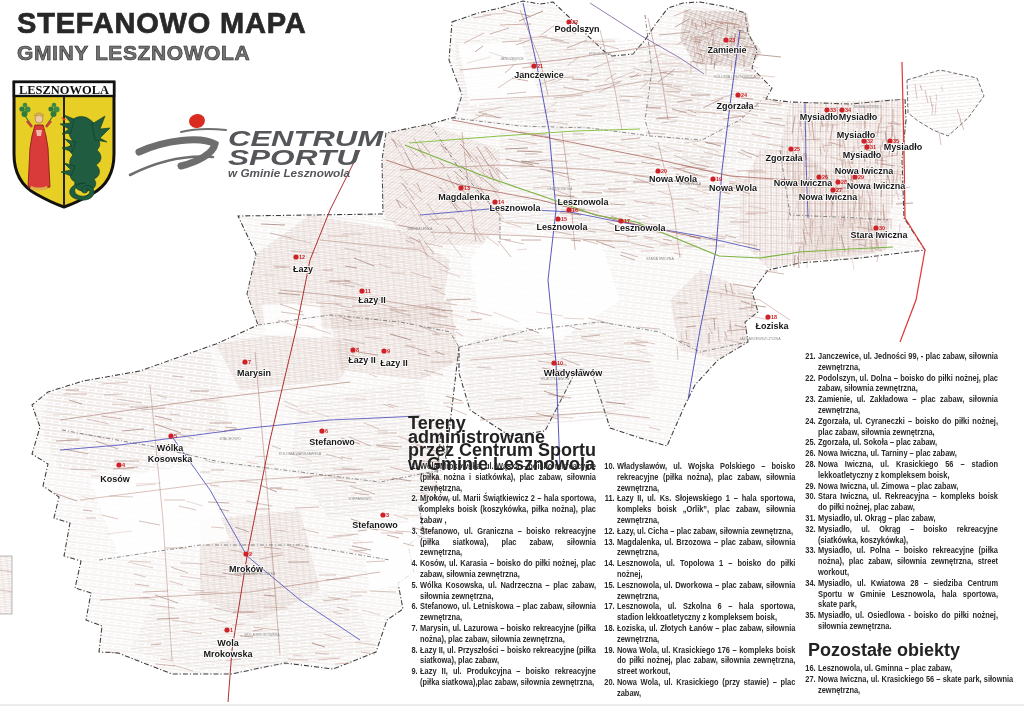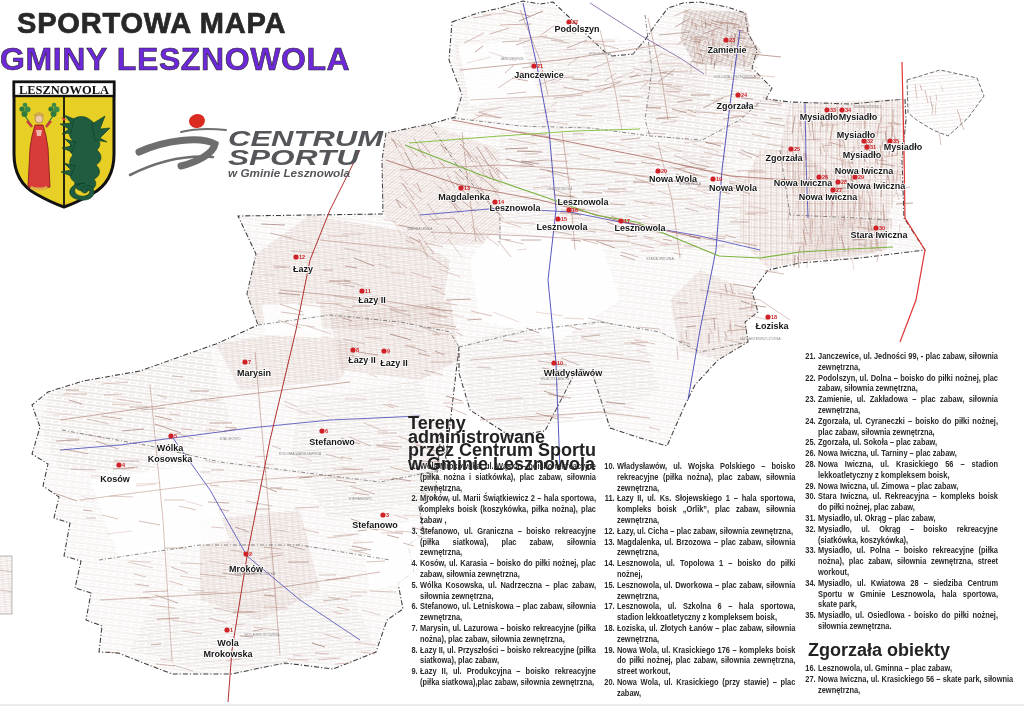--- a/index.html
+++ b/index.html
@@ -16,7 +16,7 @@
 .h3{font-size:18px;font-weight:bold;color:#222;line-height:13.6px;margin:0 0 3px 0;}
 </style></head><body>
 
-<div class="abs" id="title1">SPORTOWA MAPA</div>
+<div class="abs" id="title1">STEFANOWO MAPA</div>
 
 <div class="abs" id="title2">GMINY LESZNOWOLA</div>
 

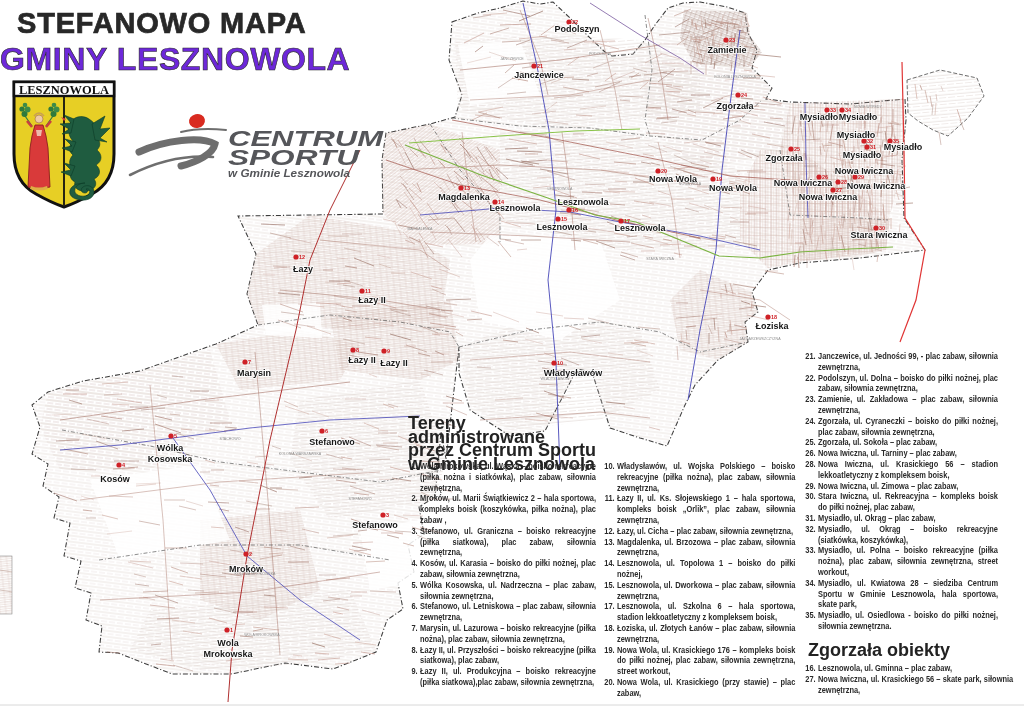--- a/index.html
+++ b/index.html
@@ -7,7 +7,7 @@
 .abs{position:absolute;}
 #title1{left:17px;top:7px;font-size:29px;font-weight:bold;color:#282828;
  letter-spacing:0.8px;-webkit-text-stroke:0.7px #282828;}
-#title2{left:0;top:41px;font-size:32px;font-weight:bold;color:#6d28d9;
+#title2{left:17px;top:41px;font-size:21px;font-weight:bold;color:#737373;
  letter-spacing:0.6px;-webkit-text-stroke:0.6px #282828;}
 .col{font-size:9.3px;font-weight:bold;color:#2a2a2a;line-height:10.8px;
  transform:scaleX(0.8);transform-origin:0 0;}

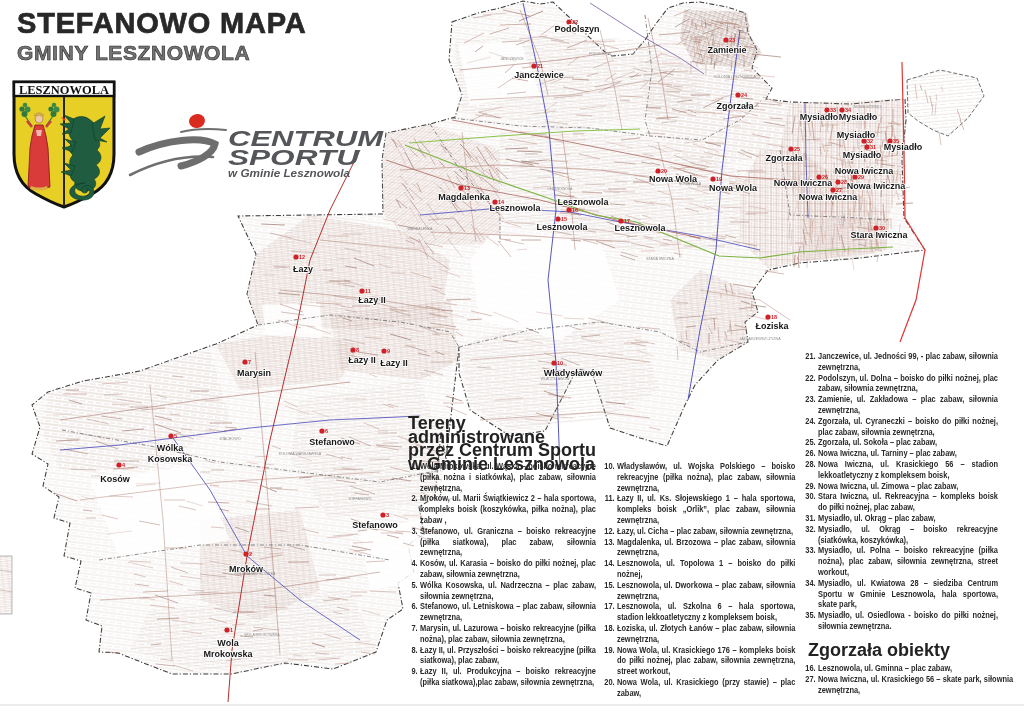--- a/index.html
+++ b/index.html
@@ -1492,7 +1492,7 @@
 </div>
 
 <div class="abs" style="left:808px;top:644px;width:207px">
-<p class="h3">Zgorzała obiekty</p>
+<p class="h3">Pozostałe obiekty</p>
 </div>
 
 <div class="abs col" style="left:806px;top:663px;width:259px">

